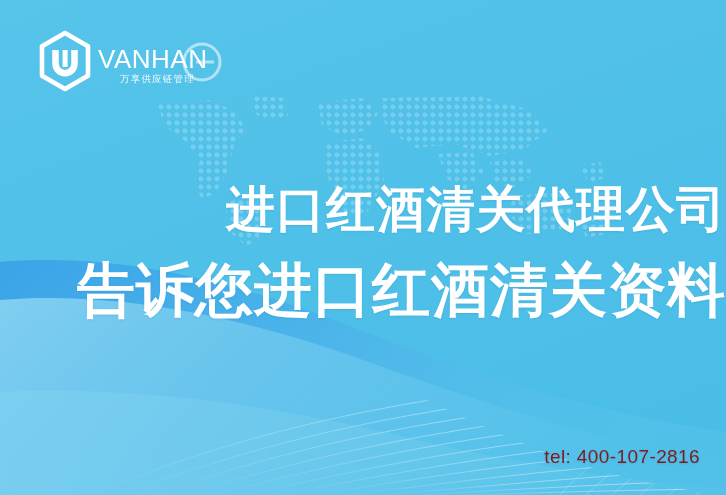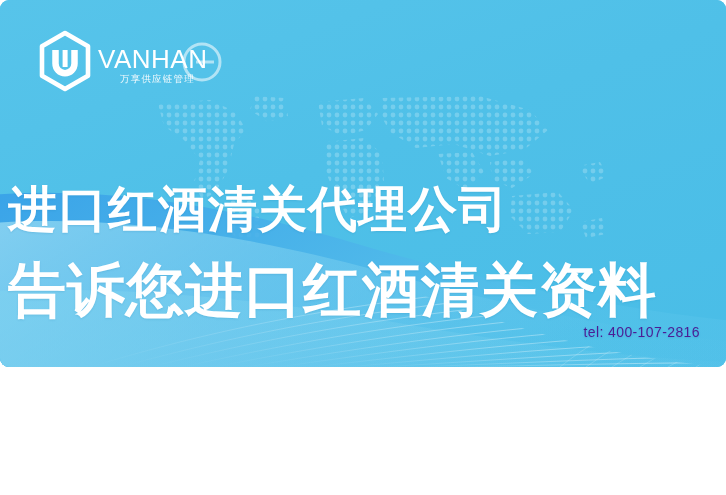--- a/index.html
+++ b/index.html
@@ -14,11 +14,10 @@
   .banner {
     position: relative;
     width: 726px;
-    height: 367px;
+    height: 495px;
     overflow: hidden;
     background: #55c2e9;
     box-sizing: border-box;
-    border-radius: 9px;
   }
 
   

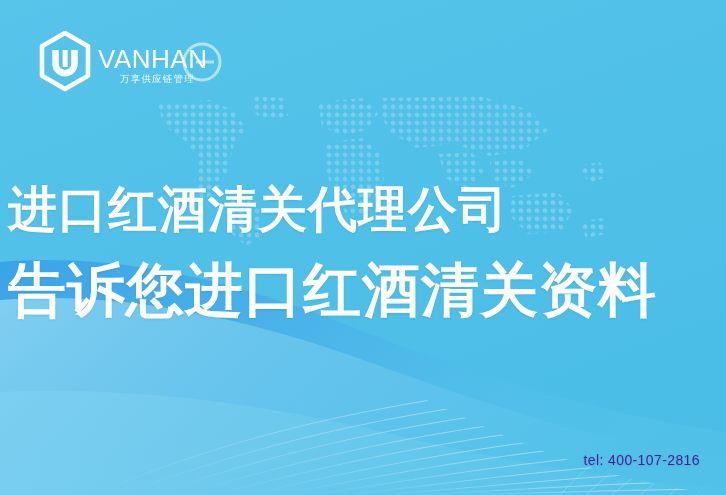--- a/index.html
+++ b/index.html
@@ -74,7 +74,7 @@
     left: 0;
     right: 0;
     top: 170px;
-    text-align: left;
+    text-align: right;
     color: #ffffff;
     font-family: "DejaVu Sans", "Liberation Sans", sans-serif;
     font-weight: bold;

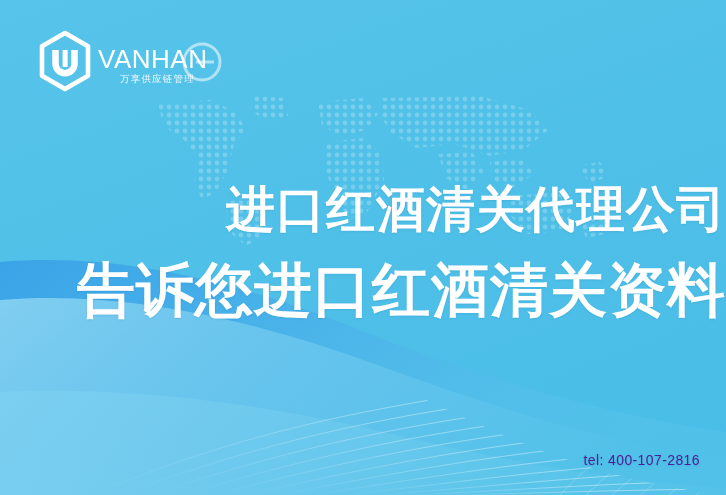--- a/index.html
+++ b/index.html
@@ -98,9 +98,9 @@
     position: absolute;
     right: 26px;
     bottom: 27px;
-    color: #4c1d95;
+    color: #7f1d1d;
     font-family: "Liberation Sans", "DejaVu Sans", sans-serif;
-    font-size: 14px;
+    font-size: 19px;
     letter-spacing: 0.4px;
     white-space: nowrap;
     text-shadow: 0 1px 2px rgba(30,120,170,0.25);

